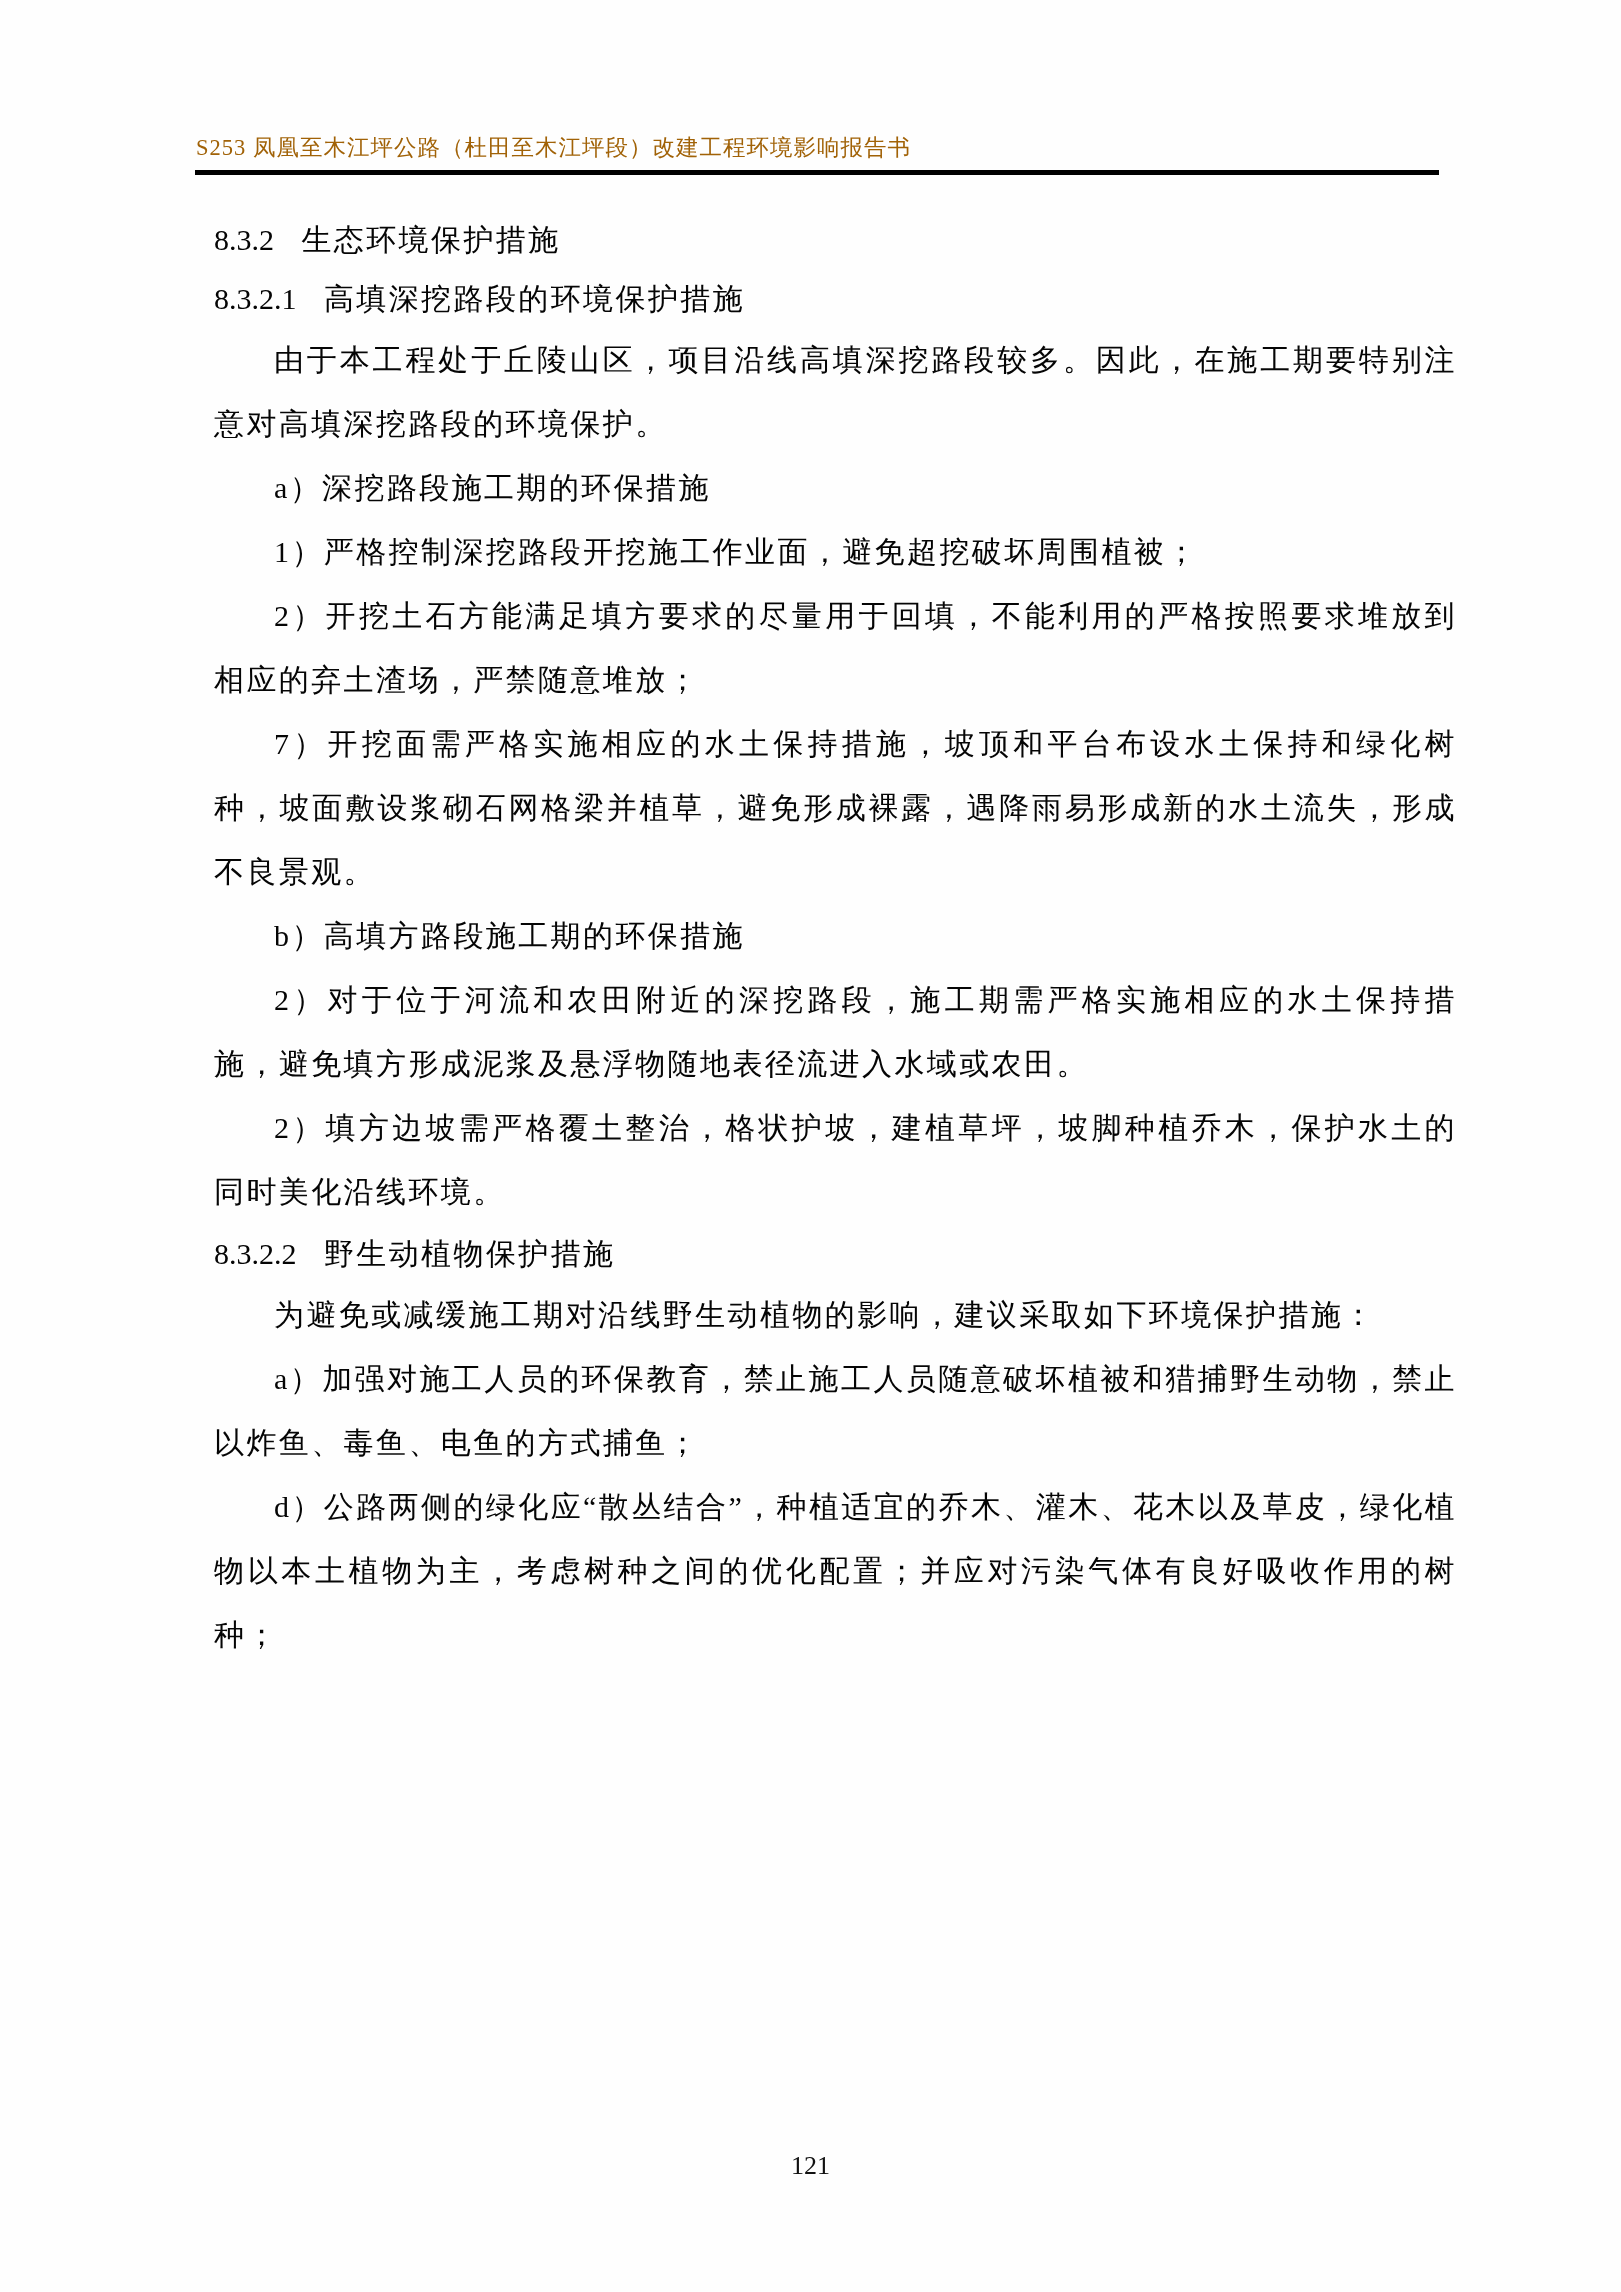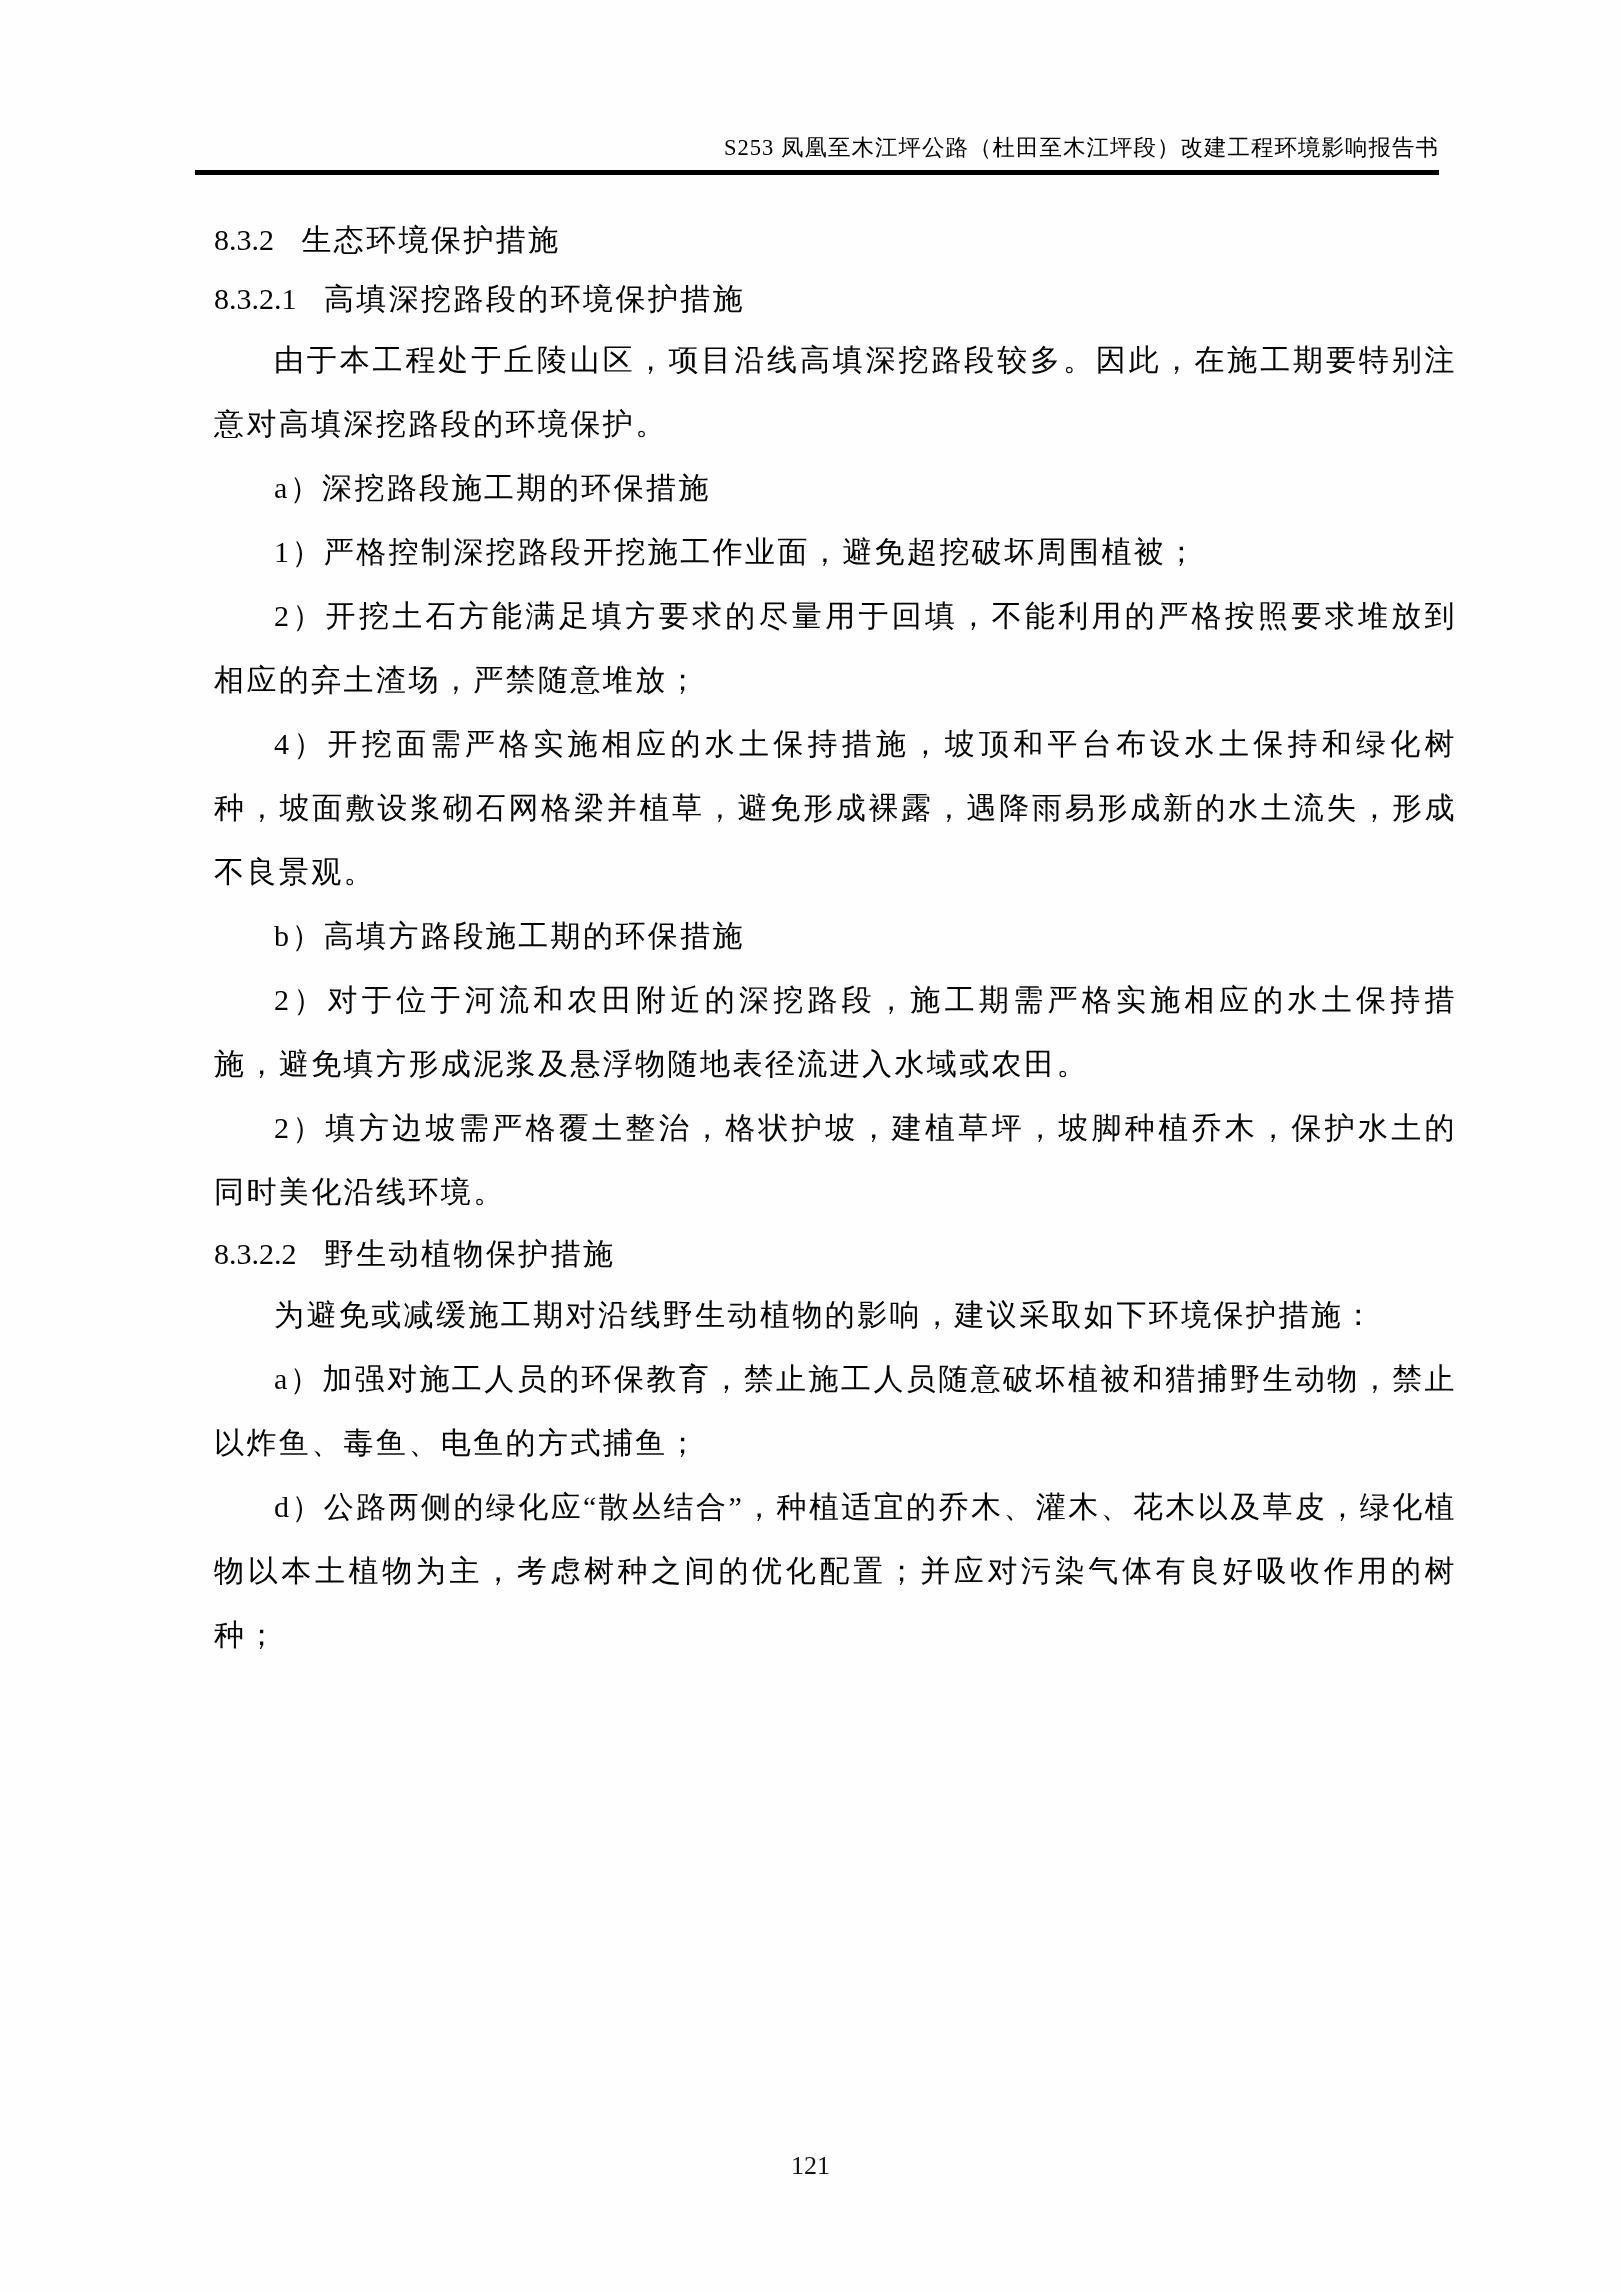--- a/index.html
+++ b/index.html
@@ -21,11 +21,10 @@
     left: 196px;
     width: 1243px;
     top: 133px;
-    text-align: right;
     font-size: 22.5px;
     line-height: 29px;
     letter-spacing: 1px;
-    color: #000000;
+    color: #a16207;
     white-space: nowrap;
   }
   .header-rule {

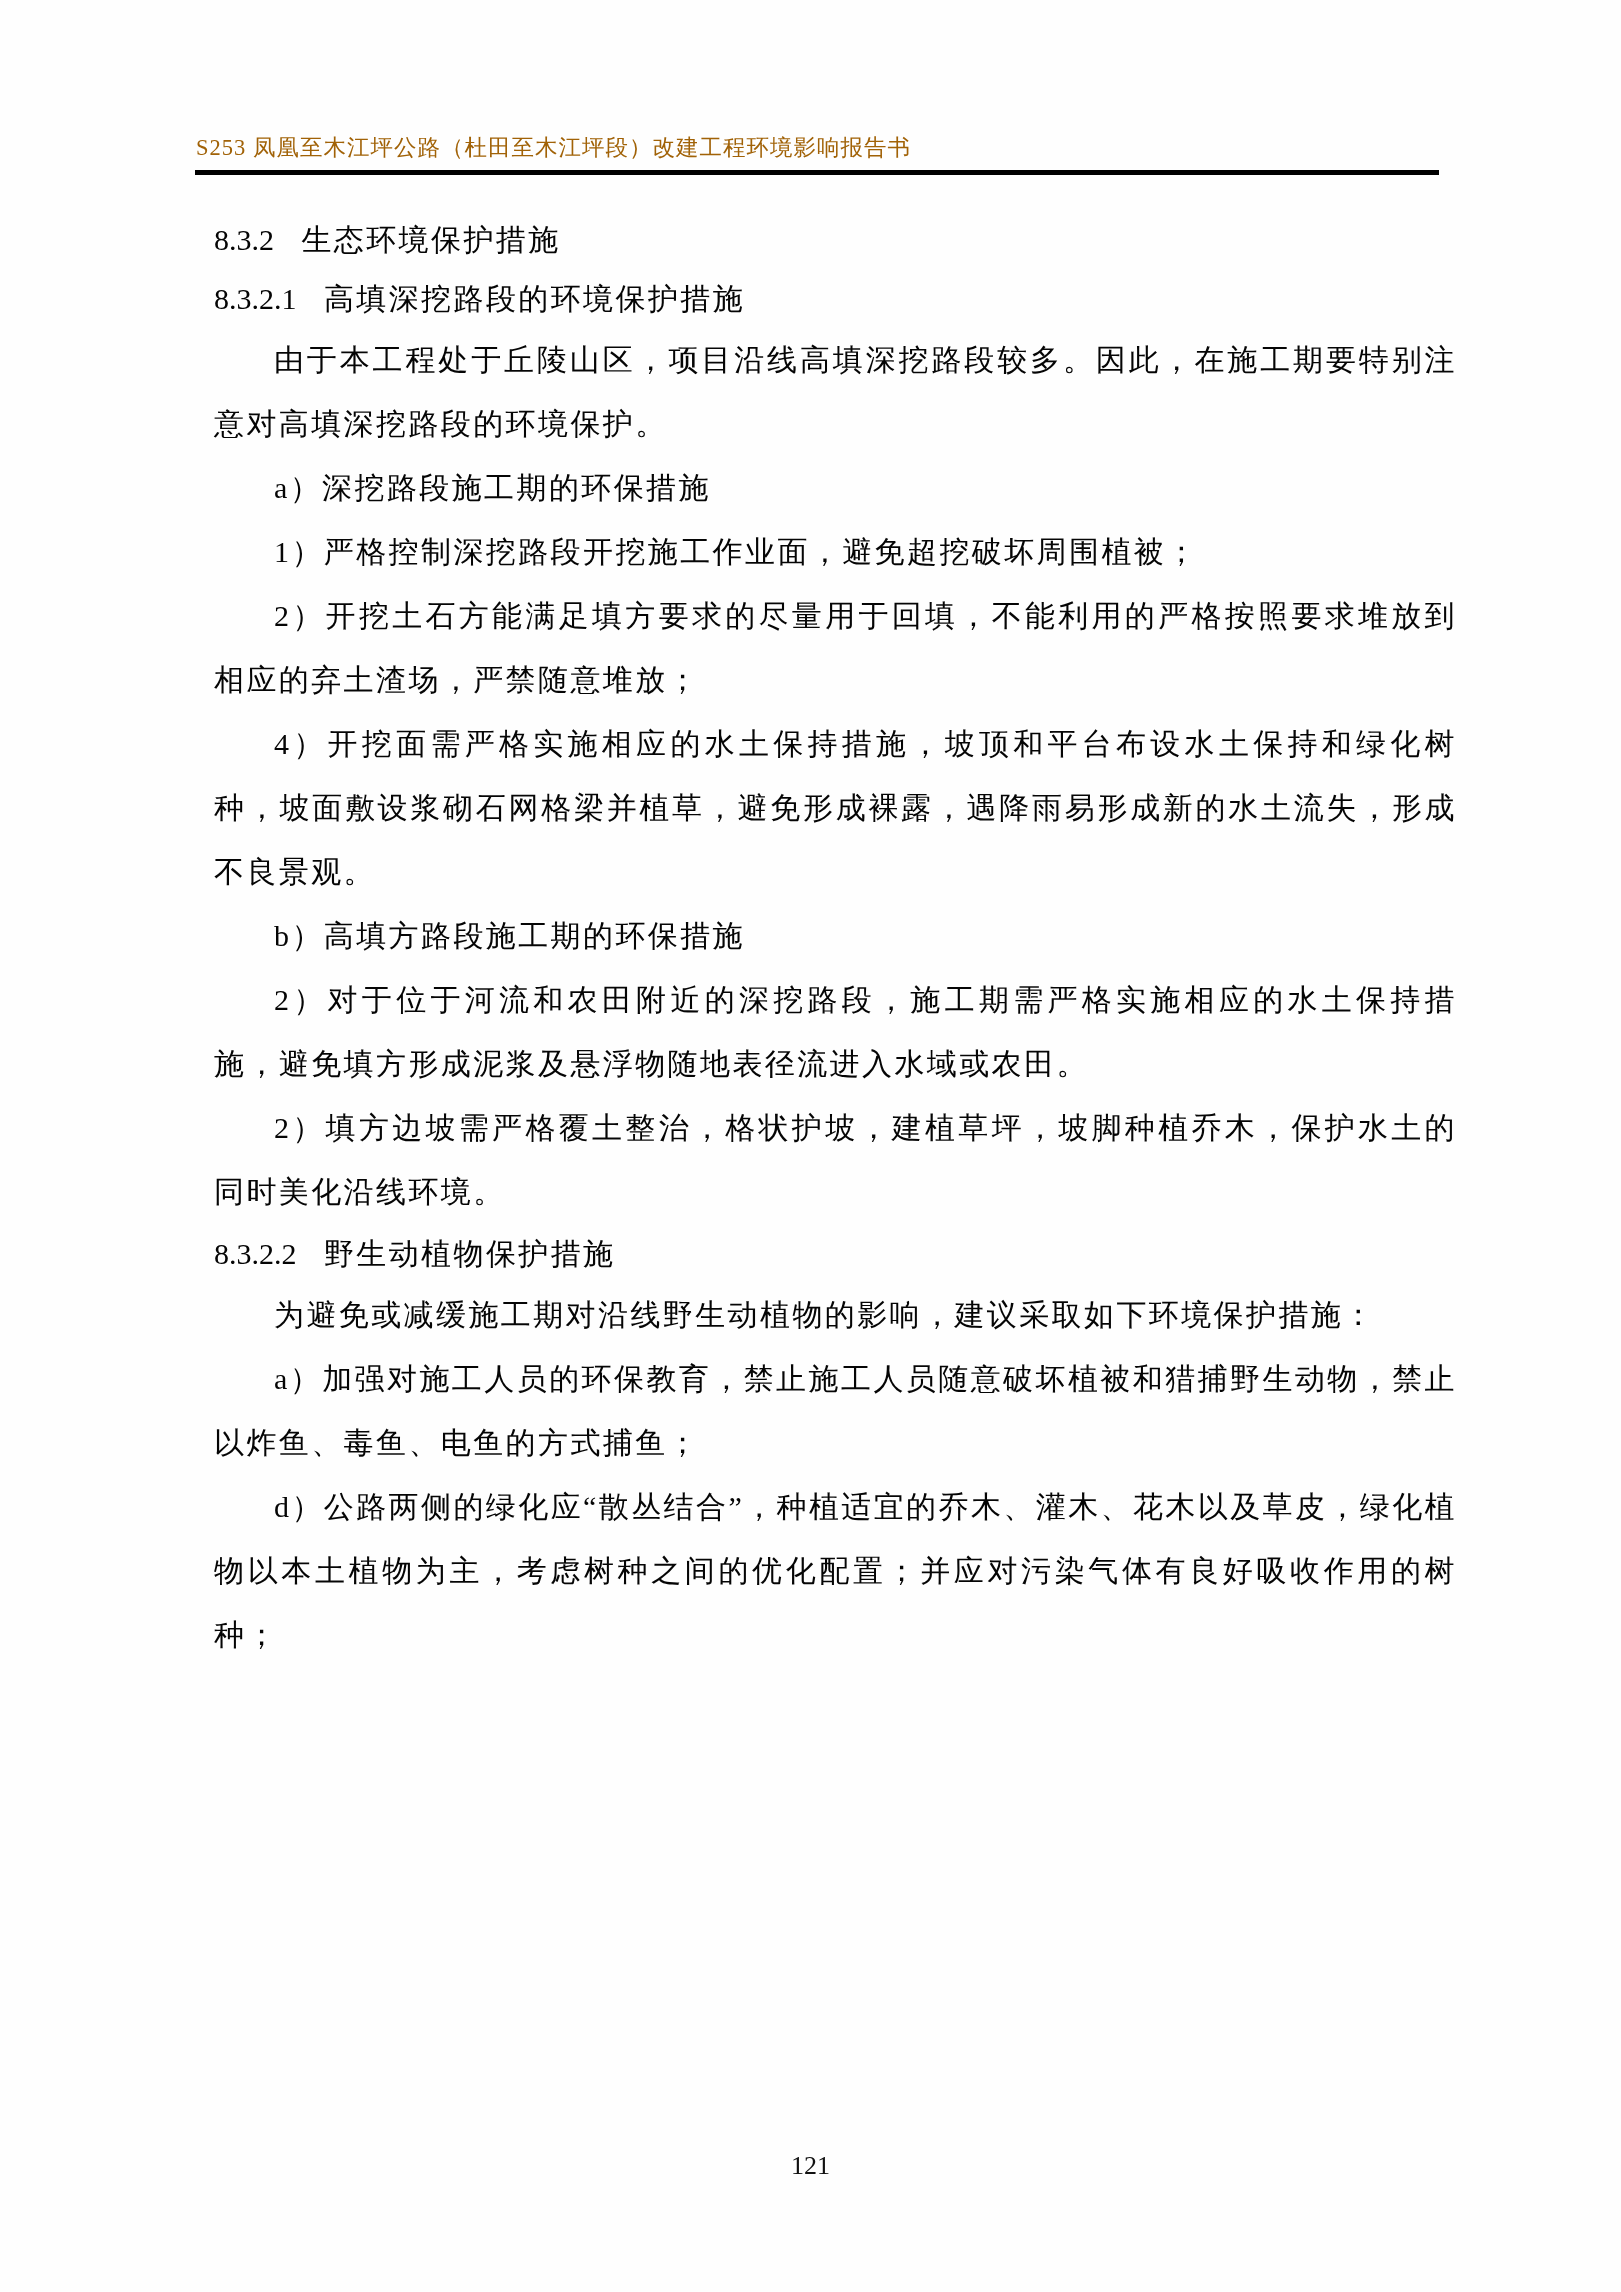--- a/index.html
+++ b/index.html
@@ -84,7 +84,7 @@
       <div class="blk para">a）深挖路段施工期的环保措施</div>
       <div class="blk para">1）严格控制深挖路段开挖施工作业面，避免超挖破坏周围植被；</div>
       <div class="blk para">2）开挖土石方能满足填方要求的尽量用于回填，不能利用的严格按照要求堆放到相应的弃土渣场，严禁随意堆放；</div>
-      <div class="blk para">4）开挖面需严格实施相应的水土保持措施，坡顶和平台布设水土保持和绿化树种，坡面敷设浆砌石网格梁并植草，避免形成裸露，遇降雨易形成新的水土流失，形成不良景观。</div>
+      <div class="blk para">7）开挖面需严格实施相应的水土保持措施，坡顶和平台布设水土保持和绿化树种，坡面敷设浆砌石网格梁并植草，避免形成裸露，遇降雨易形成新的水土流失，形成不良景观。</div>
       <div class="blk para">b）高填方路段施工期的环保措施</div>
       <div class="blk para">2）对于位于河流和农田附近的深挖路段，施工期需严格实施相应的水土保持措施，避免填方形成泥浆及悬浮物随地表径流进入水域或农田。</div>
       <div class="blk para">2）填方边坡需严格覆土整治，格状护坡，建植草坪，坡脚种植乔木，保护水土的同时美化沿线环境。</div>

